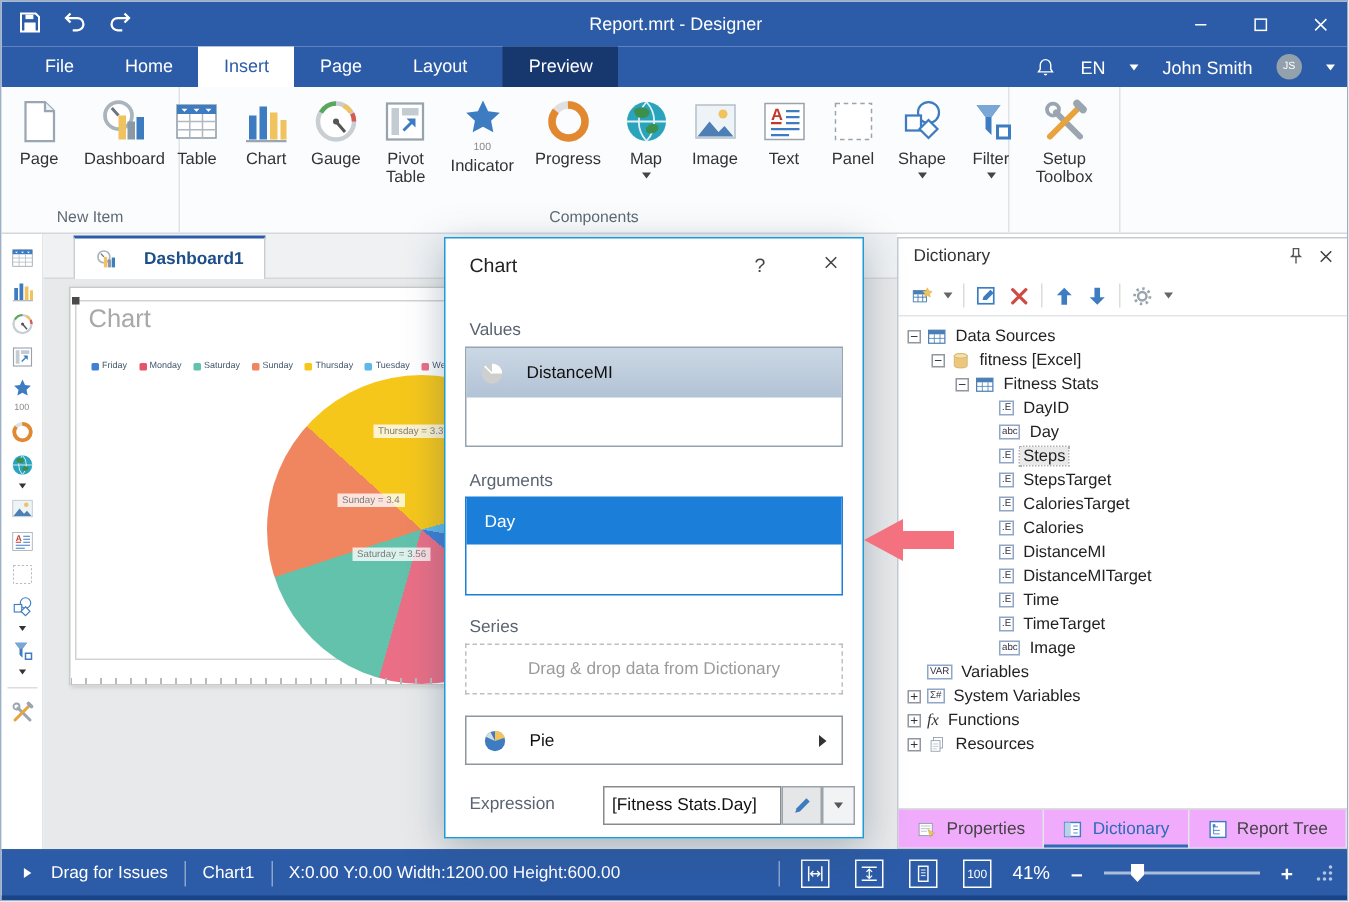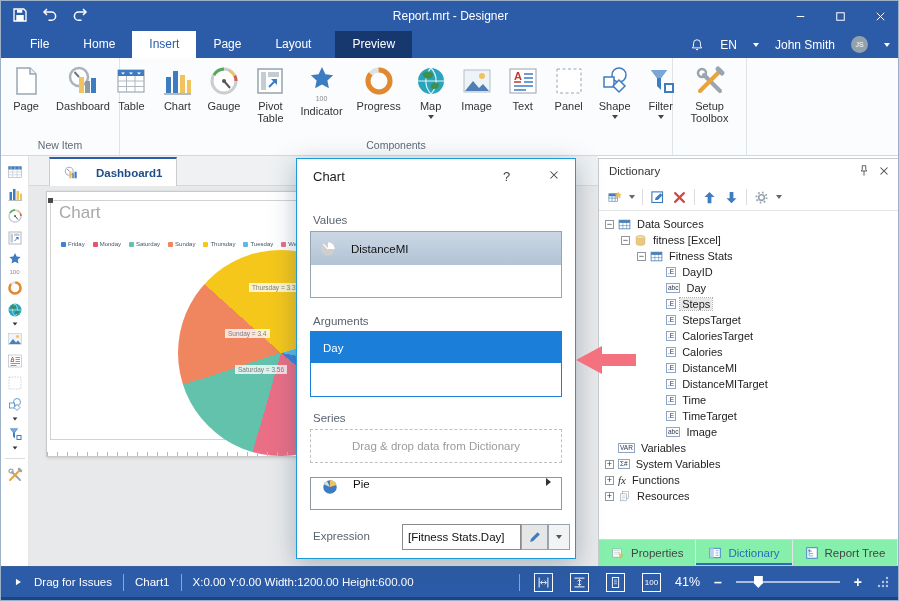--- a/index.html
+++ b/index.html
@@ -74,7 +74,7 @@
   .arg-box{border-color:var(--accent) !important;}
   .arg-row{height:31px;display:flex;align-items:center;background:var(--accent);color:#fff;padding-left:12px;cursor:pointer;}
   .dash-box{position:absolute;left:13px;width:252px;height:34px;border:1px dashed #bfbfbf;color:#9b9b9b;text-align:center;line-height:32px;cursor:pointer;}
-  .type-box{position:absolute;left:13px;width:252px;height:33px;border:1px solid #8f969c;display:flex;align-items:flex-start;cursor:pointer;}
+  .type-box{position:absolute;left:13px;width:252px;height:33px;border:1px solid #8f969c;display:flex;align-items:center;cursor:pointer;}
   .type-box .icon{width:18px;height:18px;margin-left:10px;}
   .type-name{margin-left:14px;color:#111;}
   .rarrow{margin-left:auto;margin-right:10px;width:0;height:0;border-top:4px solid transparent;border-bottom:4px solid transparent;border-left:5px solid #333;}

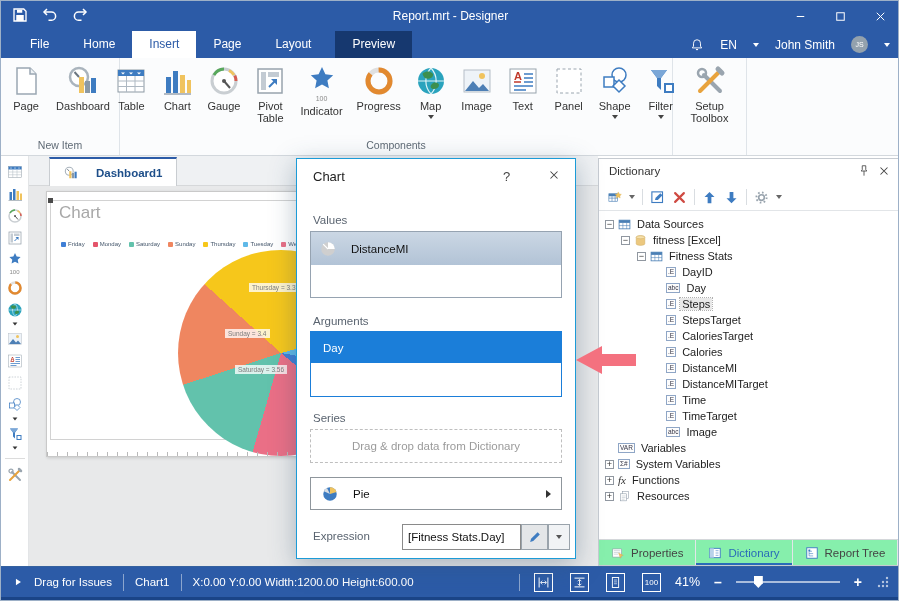--- a/index.html
+++ b/index.html
@@ -100,7 +100,7 @@
   .fxicon{font-style:italic;font-family:"Liberation Serif",serif;font-size:11px;color:#333;margin-right:4px;flex:none;}
   .tlab{padding:0 2px;white-space:nowrap;}
   .tlab.hl{background:#e9e9e9;outline:1px dotted #b0b0b0;}
-  .dict-tabs{position:absolute;left:0;bottom:0;width:100%;height:26px;border-top:1px solid #d4d7da;display:flex;background:#86efac;}
+  .dict-tabs{position:absolute;left:0;bottom:0;width:100%;height:26px;border-top:1px solid #d4d7da;display:flex;background:#f0abfc;}
   .dtab{display:flex;align-items:center;gap:6px;padding:0 12px;font-size:11.5px;color:#444;border-right:1px solid #e3e6e9;cursor:pointer;}
   .dtab .icon{width:14px;height:14px;}
   .dtab.active{color:#2a6cb8;box-shadow:inset 0 -2px #2a6cb8;}

